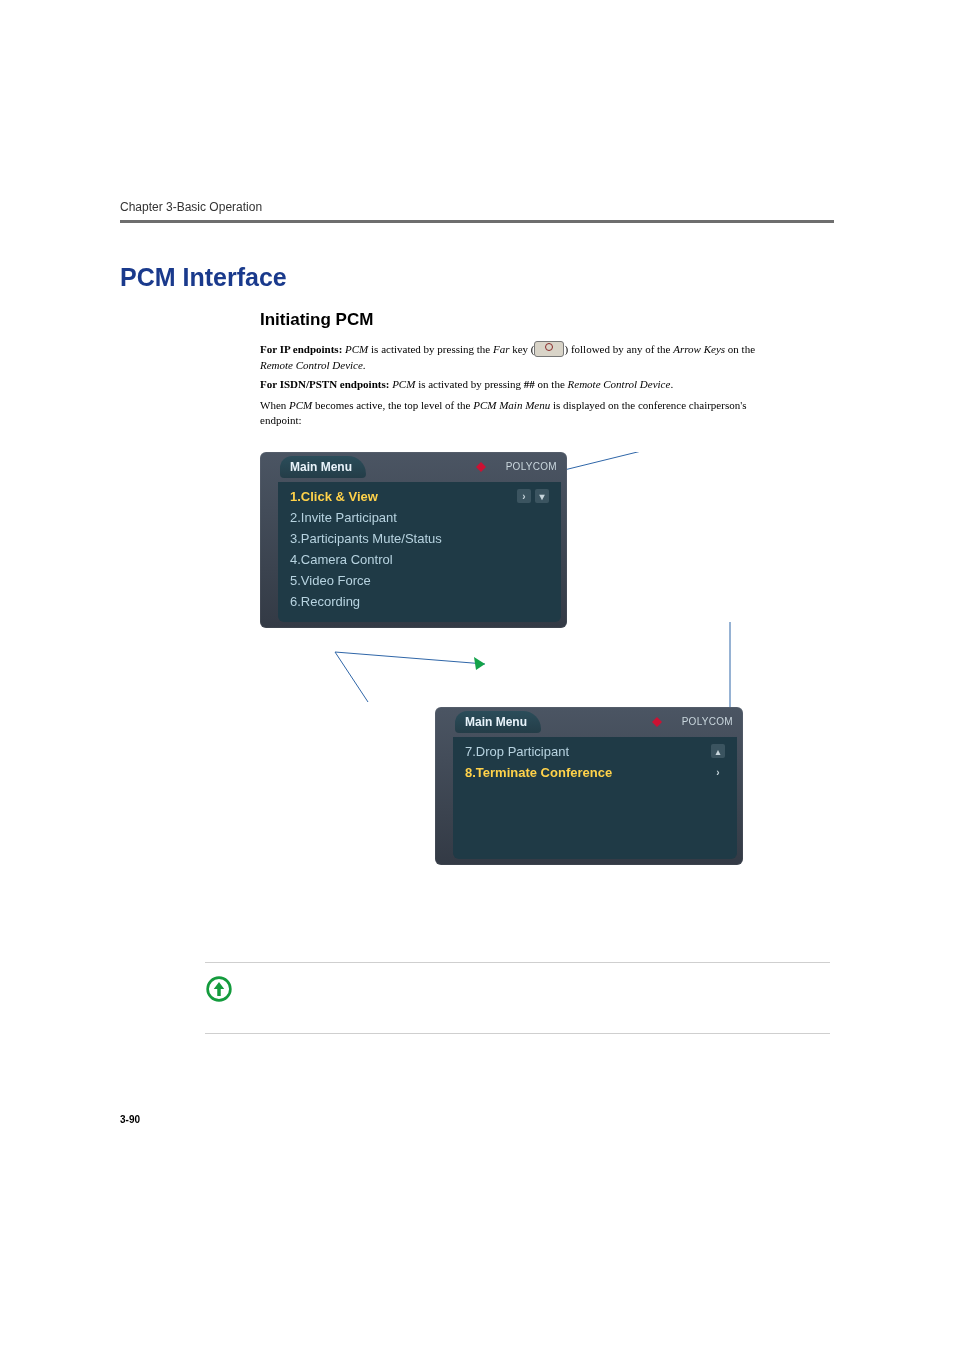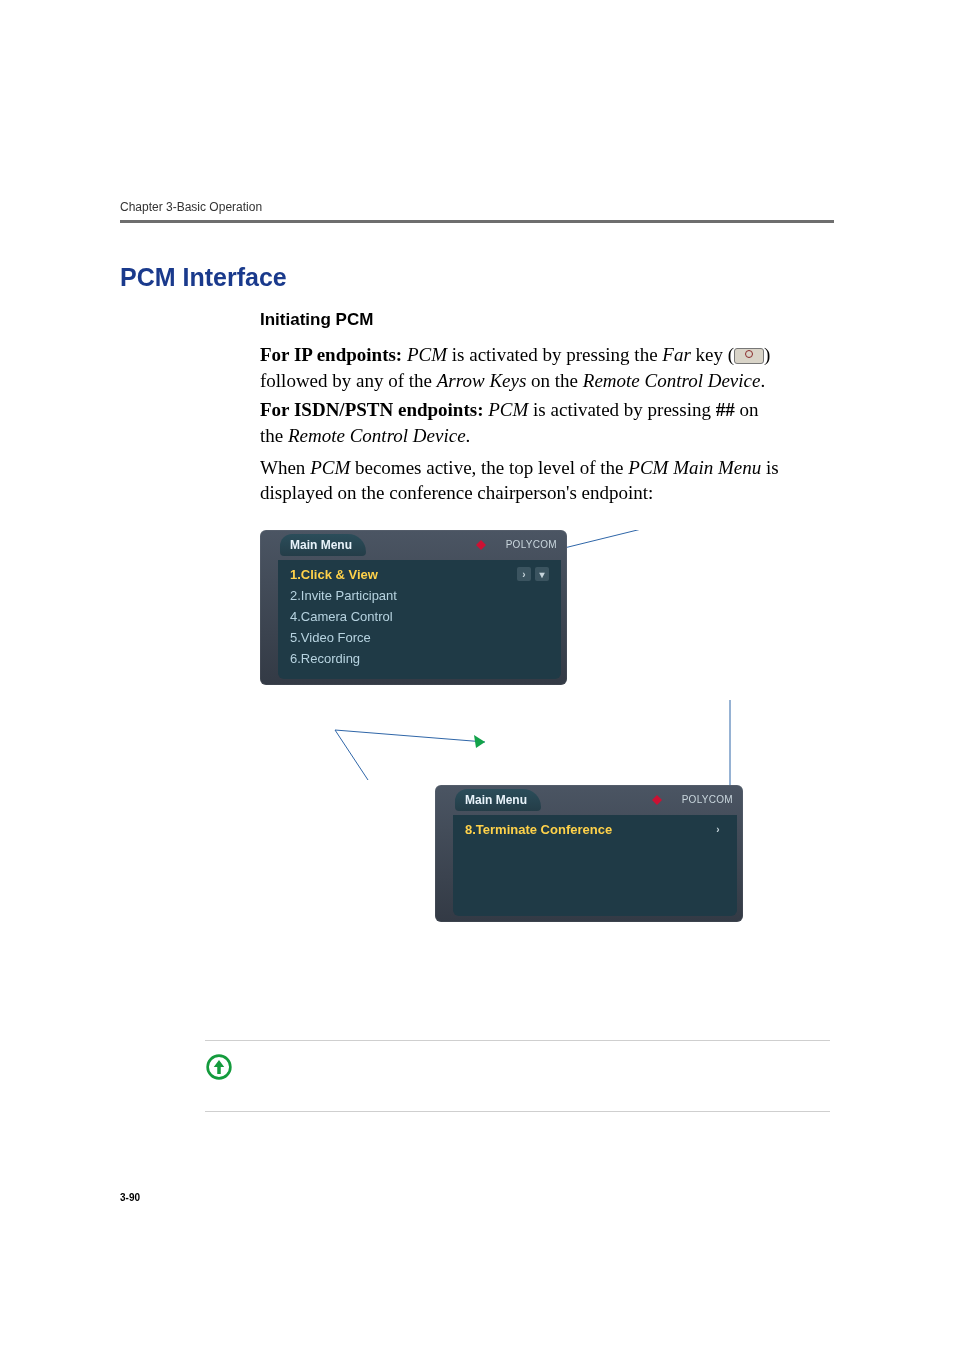--- a/index.html
+++ b/index.html
@@ -43,7 +43,7 @@
     margin: 0 0 12px 0;
   }
   p {
-    font-size: 19px;
+    font-size: 11px;
     line-height: 1.35;
     margin: 0 0 4px 0;
   }

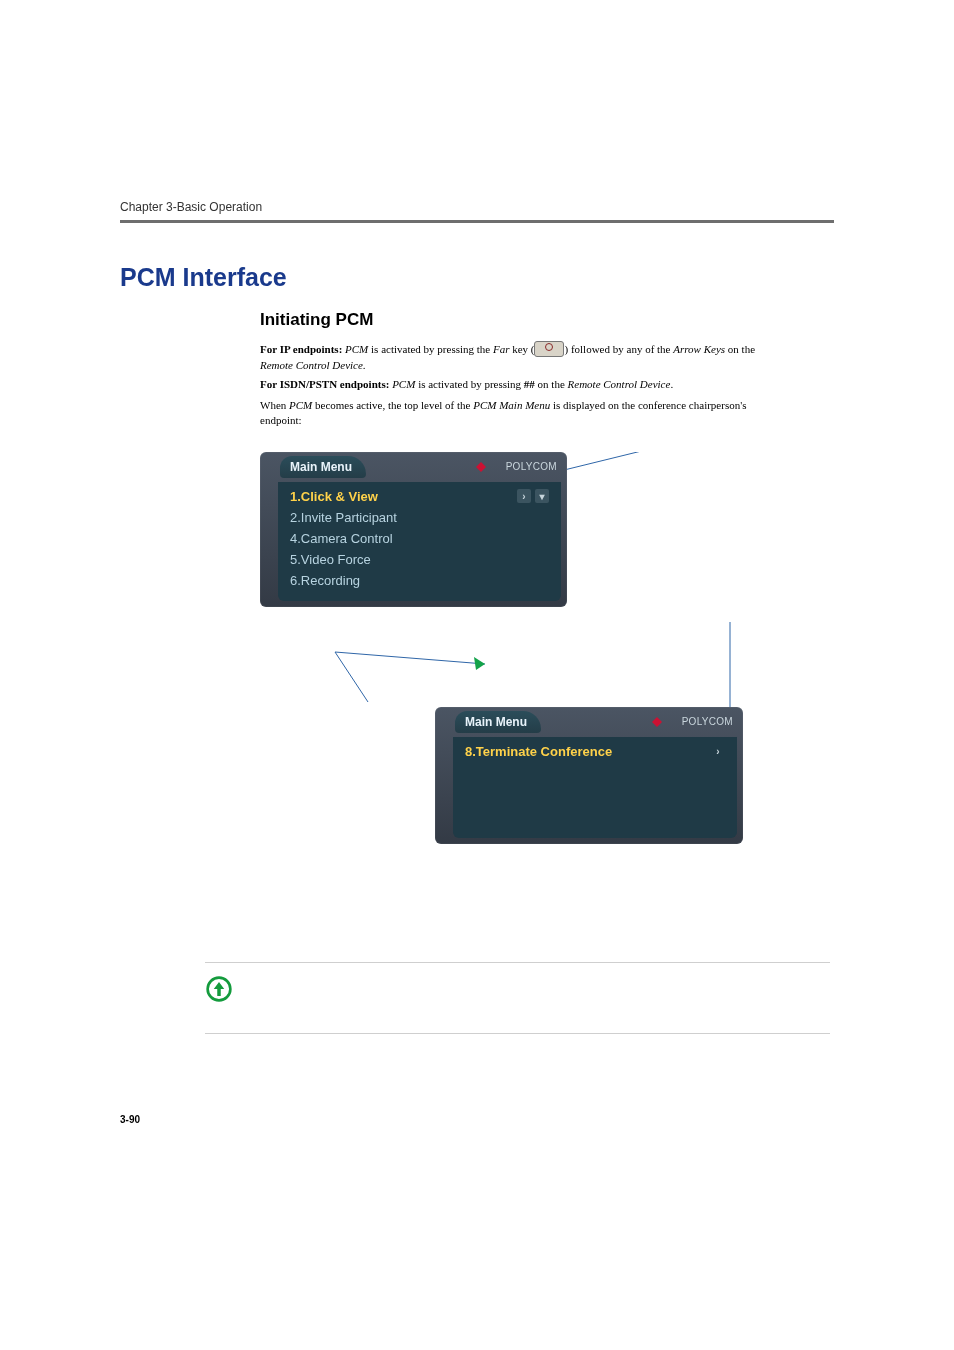--- a/index.html
+++ b/index.html
@@ -232,6 +232,9 @@
               <span>2.Invite Participant</span>
             </div>
           <div class="row">
+              <span>3.Participants Mute/Status</span>
+            </div>
+          <div class="row">
               <span>4.Camera Control</span>
             </div>
           <div class="row">

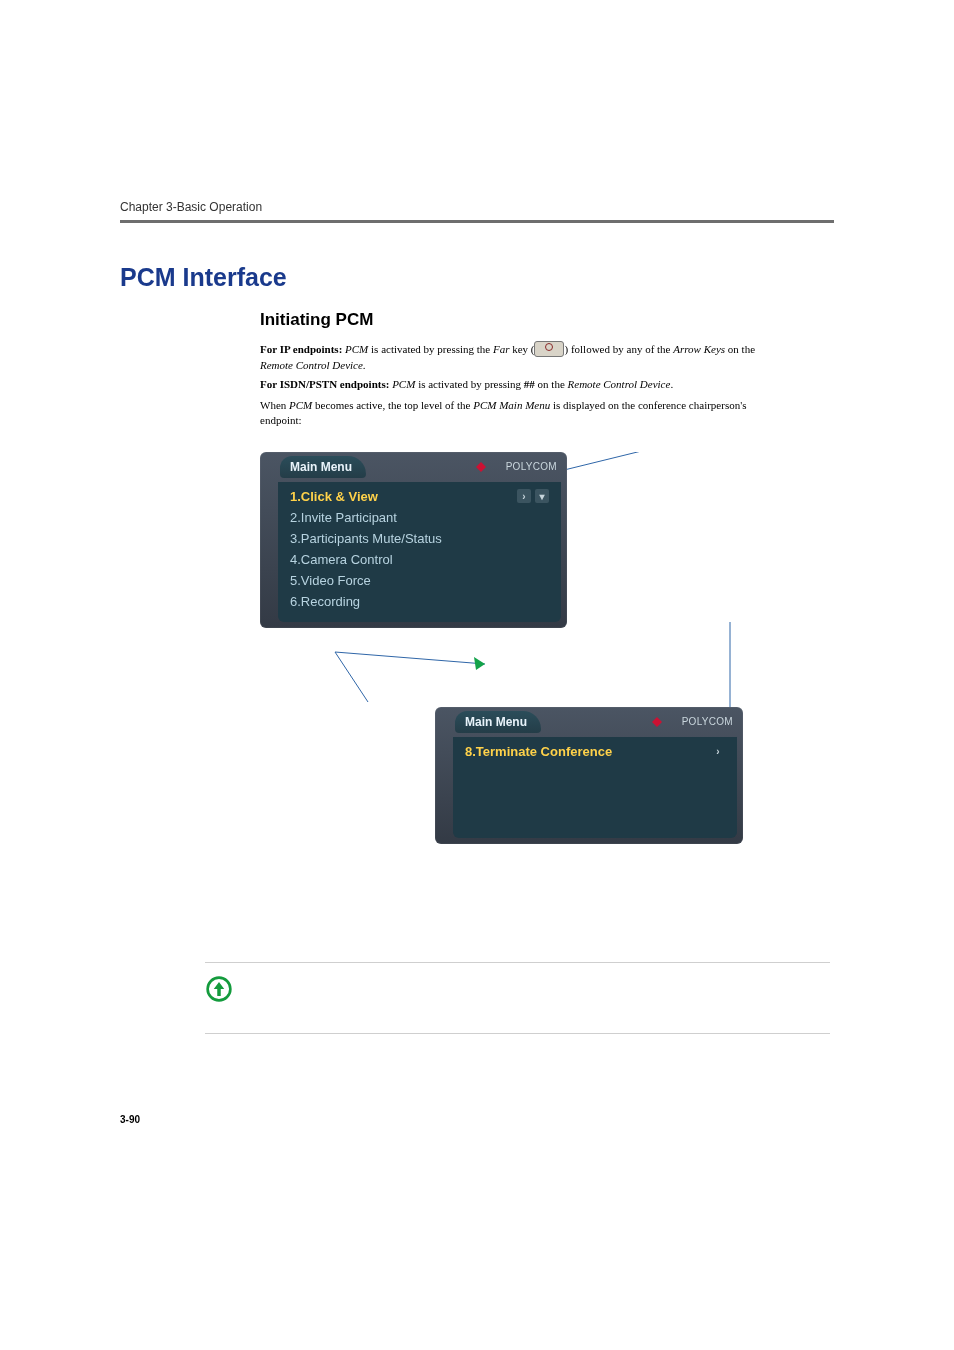--- a/index.html
+++ b/index.html
@@ -257,6 +257,10 @@
           </span>
         </div>
         <div class="panel-body" style="padding-bottom:76px">
+          <div class="row">
+            <span>7.Drop Participant</span>
+            <span class="chev">▴</span>
+          </div>
           <div class="row sel">
             <span>8.Terminate Conference</span>
             <span class="chev" style="background:transparent">›</span>

